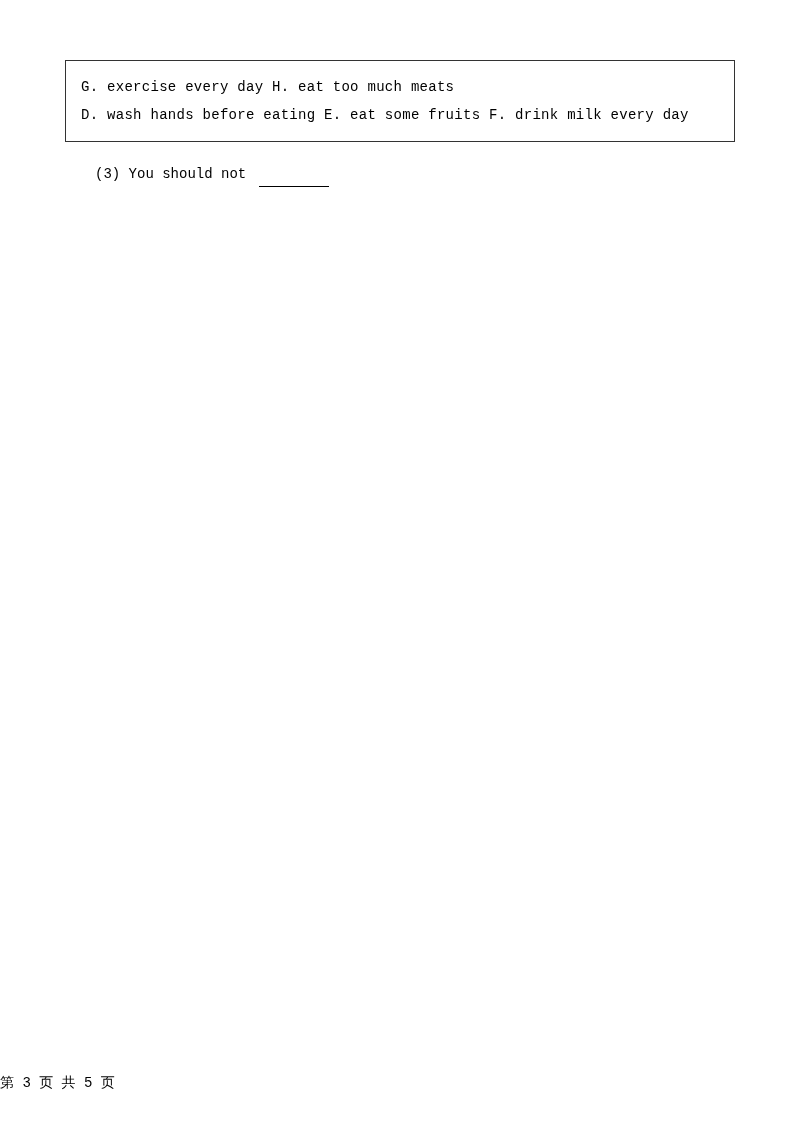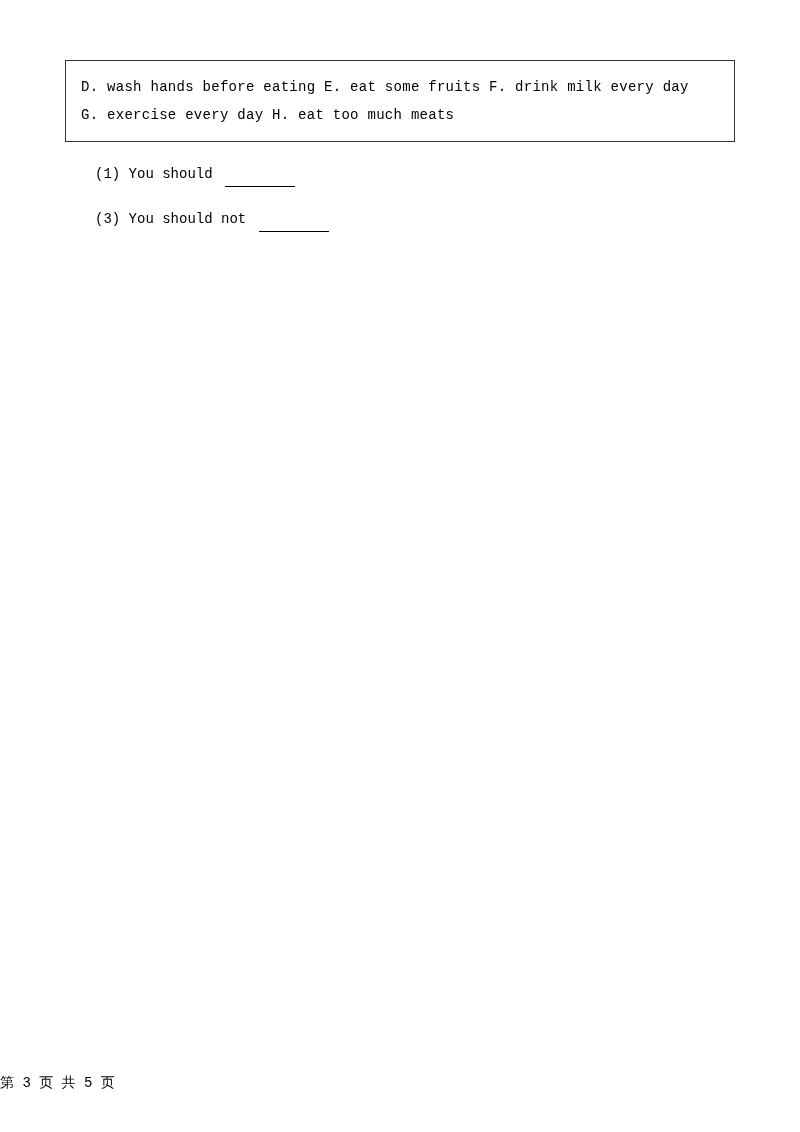--- a/index.html
+++ b/index.html
@@ -71,8 +71,8 @@
 <div class="page-content">
 
   <div class="options-box">
+    <span class="options-row">G. exercise every day    H. eat too much meats</span>
     <span class="options-row">D. wash hands before eating   E. eat some fruits   F. drink milk every day</span>
-    <span class="options-row">G. exercise every day    H. eat too much meats</span>
   </div>
 
   <div class="questions-section">

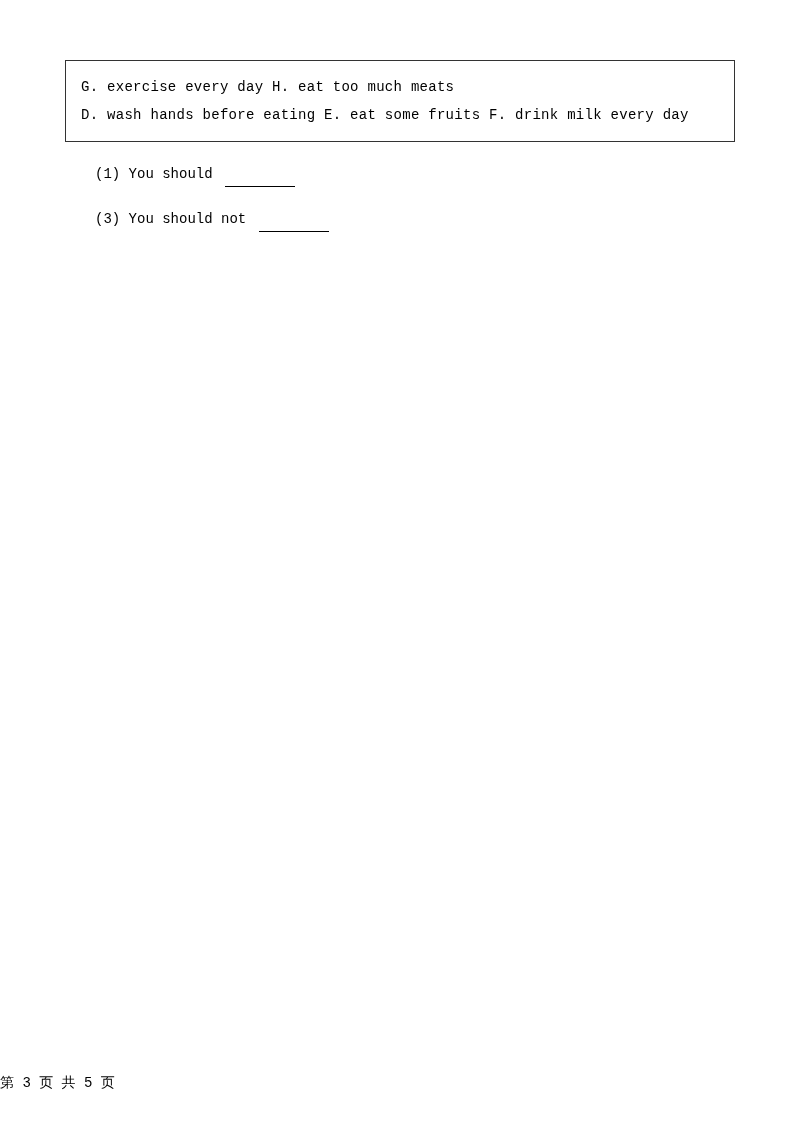--- a/index.html
+++ b/index.html
@@ -77,10 +77,6 @@
 
   <div class="questions-section">
 
-    <div class="question-item">
-      <span>(1) You should</span>
-      <span class="blank"></span>
-    </div>
 
     <div class="question-item">
       <span>(3) You should not</span>

